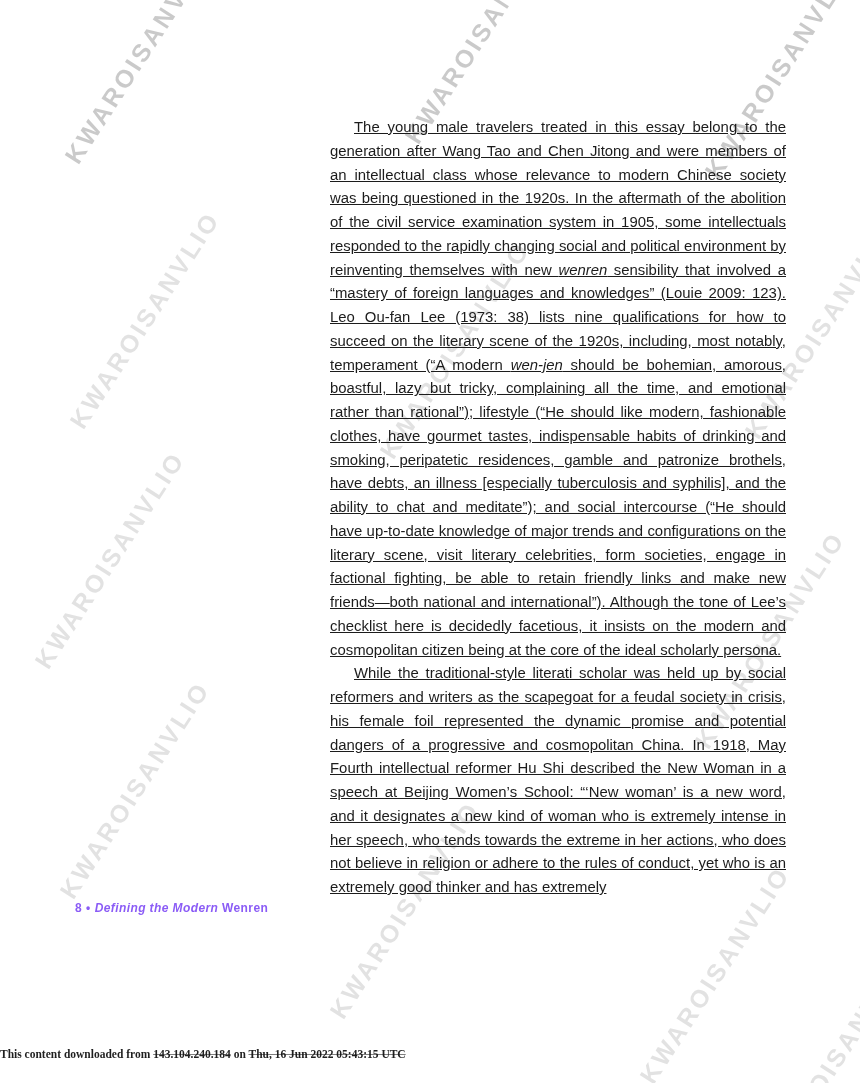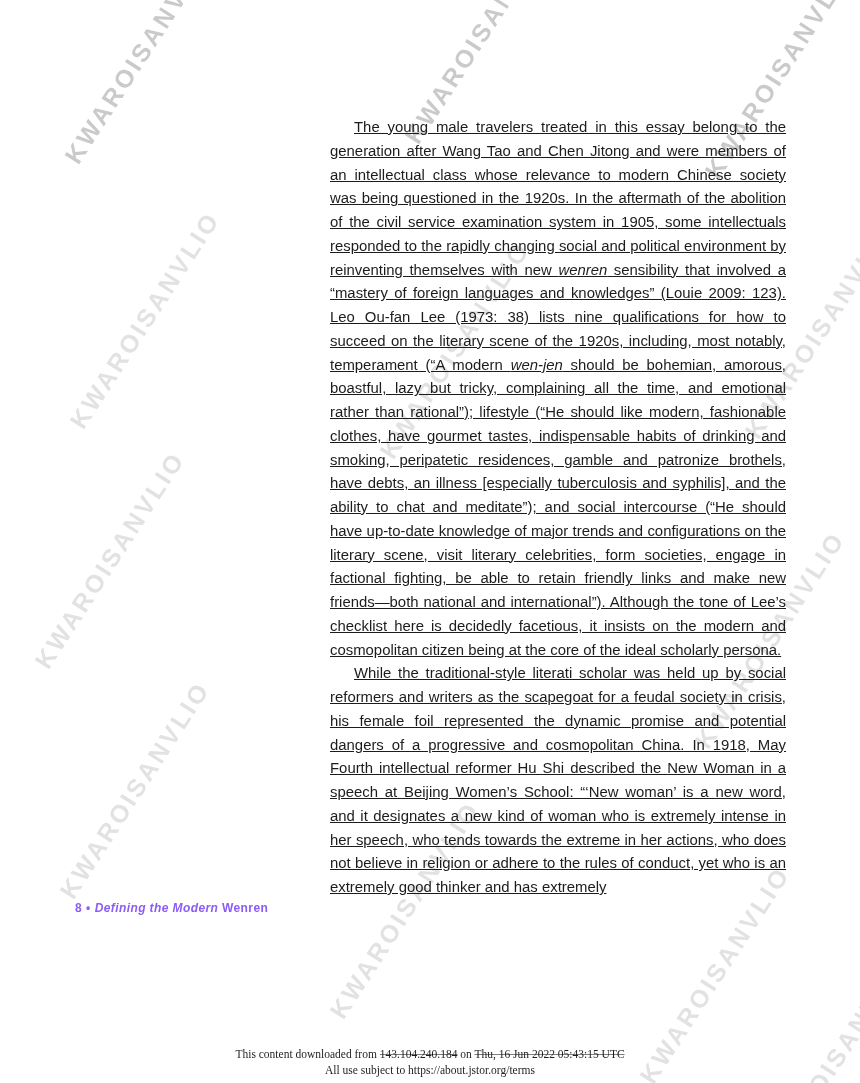--- a/index.html
+++ b/index.html
@@ -56,11 +56,11 @@
     position:absolute;
     left:0; right:0; top:1046px;
     z-index:1;
-    text-align:center;
     font-family:"Liberation Serif", serif;
     font-size:11.5px;
     line-height:16px;
     color:#1f1f1f;
+    font-weight:bold;
   }
   .redacted {
     filter:blur(0.7px);

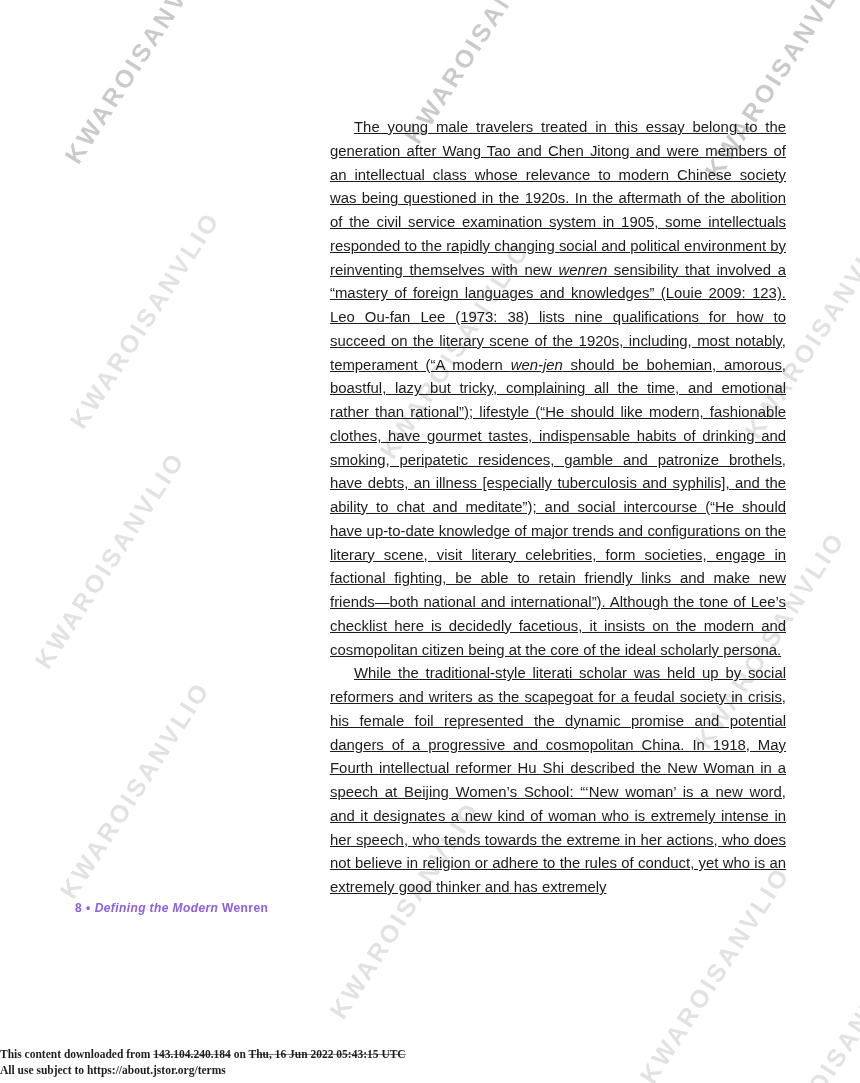--- a/index.html
+++ b/index.html
@@ -99,7 +99,6 @@
 
   <div class="jstor-footer">
     <div><span>This content downloaded from </span><span class="redacted">143.104.240.184</span><span> on </span><span class="redacted">Thu, 16 Jun 2022 05:43:15 UTC</span></div>
-    <div>All use subject to https://about.jstor.org/terms</div>
   </div>
 
 </div>

